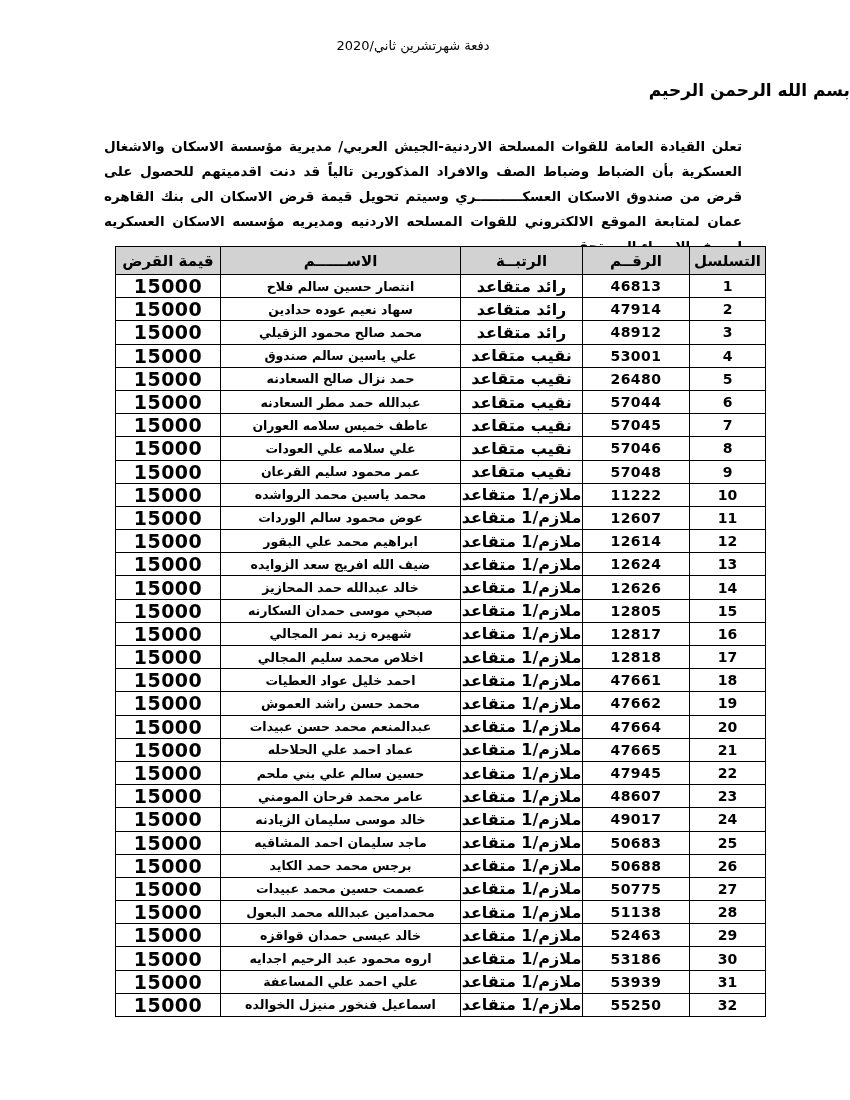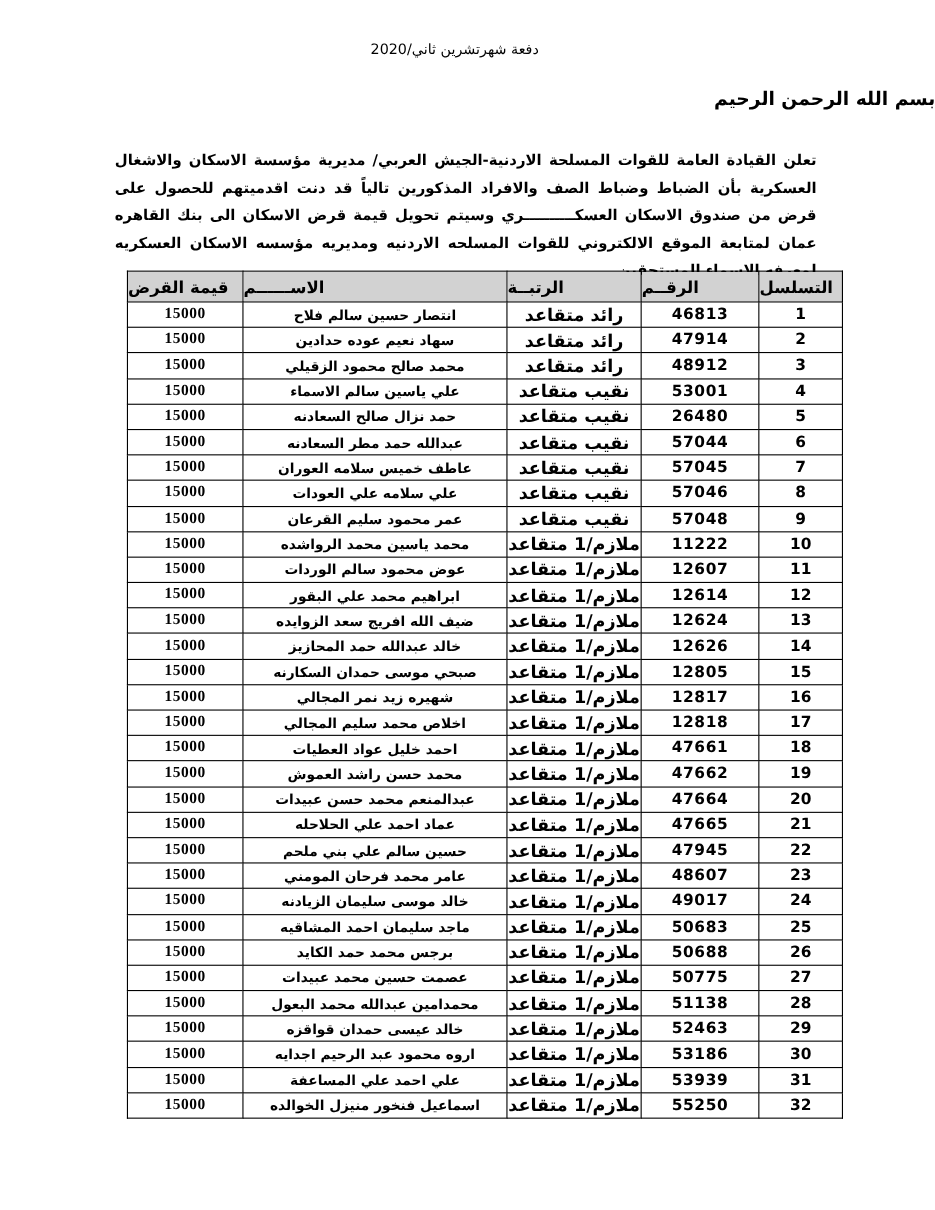--- a/index.html
+++ b/index.html
@@ -76,7 +76,7 @@
     height: 27px;
     font-size: 15px;
     font-weight: bold;
-    text-align: left;
+    text-align: center;
   }
   table.loan-table td {
     height: 22.2px;

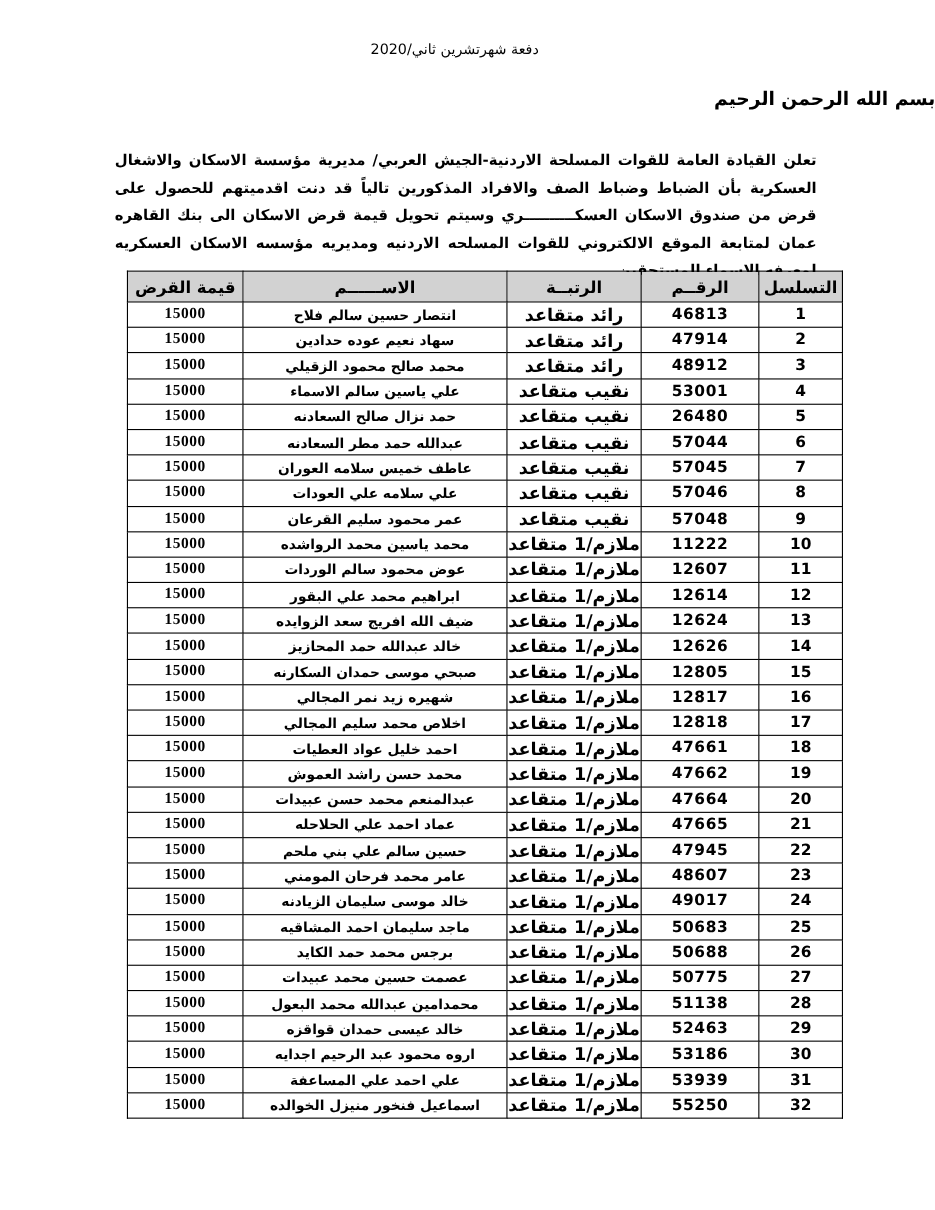--- a/index.html
+++ b/index.html
@@ -94,7 +94,7 @@
   td.cell-number { font-size: 14px; letter-spacing: 0.5px; }
   td.cell-rank   { font-size: 16px; }
   td.cell-name   { font-size: 12.5px; text-align: right; padding-right: 3px; }
-  td.cell-loan   { font-size: 14px; letter-spacing: 0.5px; font-family: Liberation Serif, serif; }
+  td.cell-loan   { font-size: 19px; letter-spacing: 0.5px; }
 </style>
 </head>
 <body>

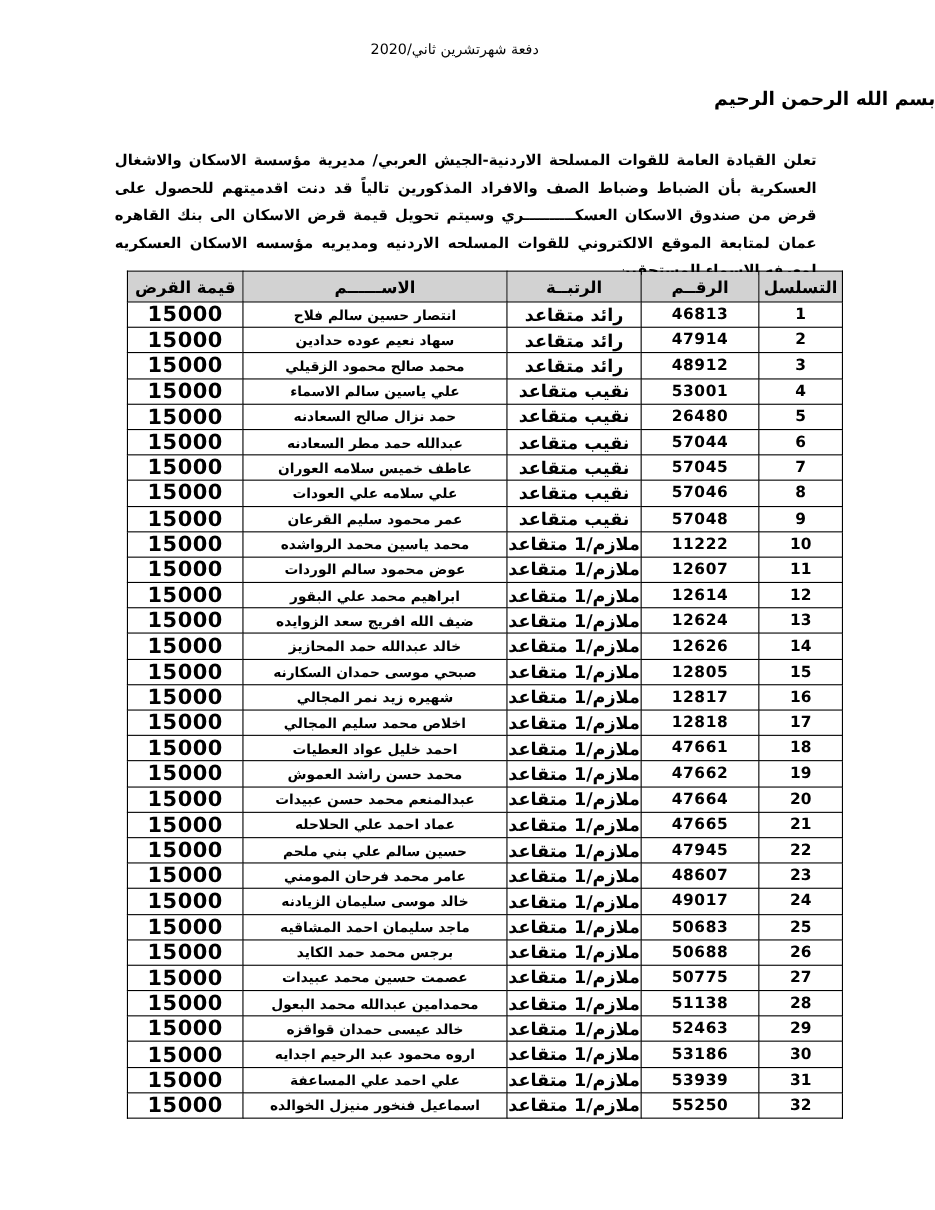--- a/index.html
+++ b/index.html
@@ -155,7 +155,7 @@
     <td class="cell-serial">4</td>
     <td class="cell-number">53001</td>
     <td class="cell-rank">نقيب متقاعد</td>
-    <td class="cell-name">علي ياسين سالم الاسماء</td>
+    <td class="cell-name">علي ياسين سالم صندوق</td>
     <td class="cell-loan">15000</td>
   </tr>
 

